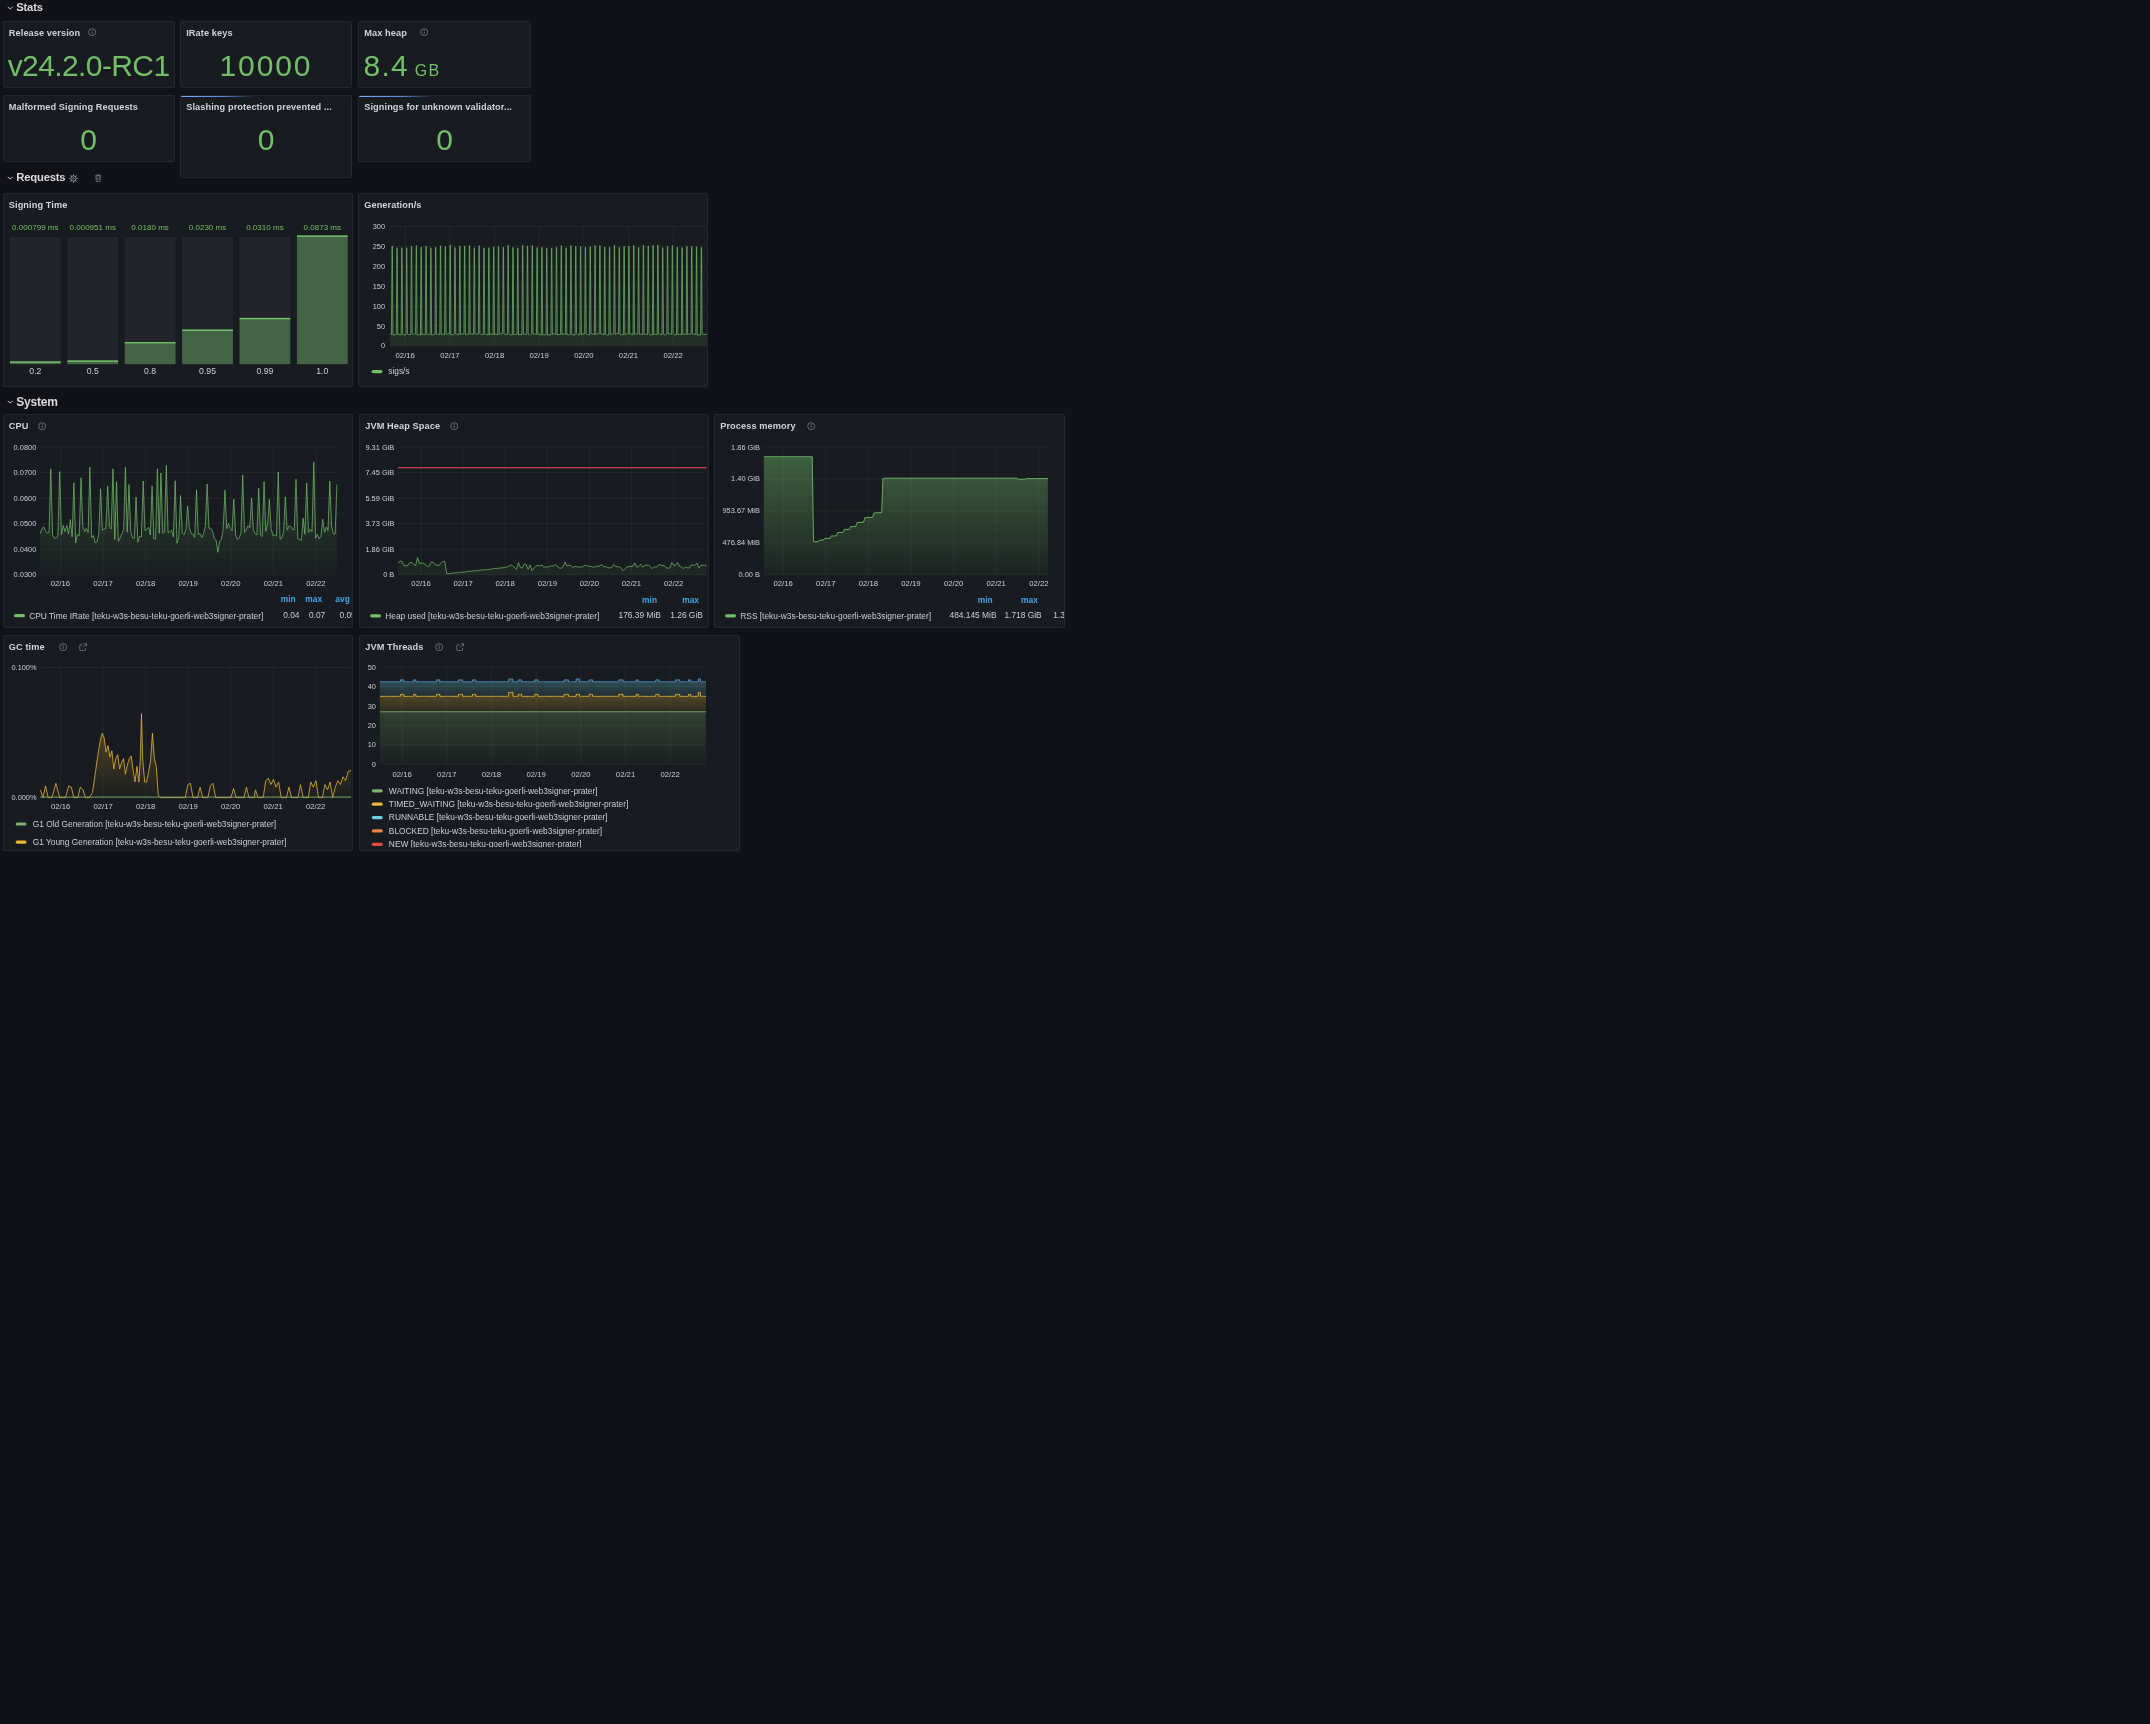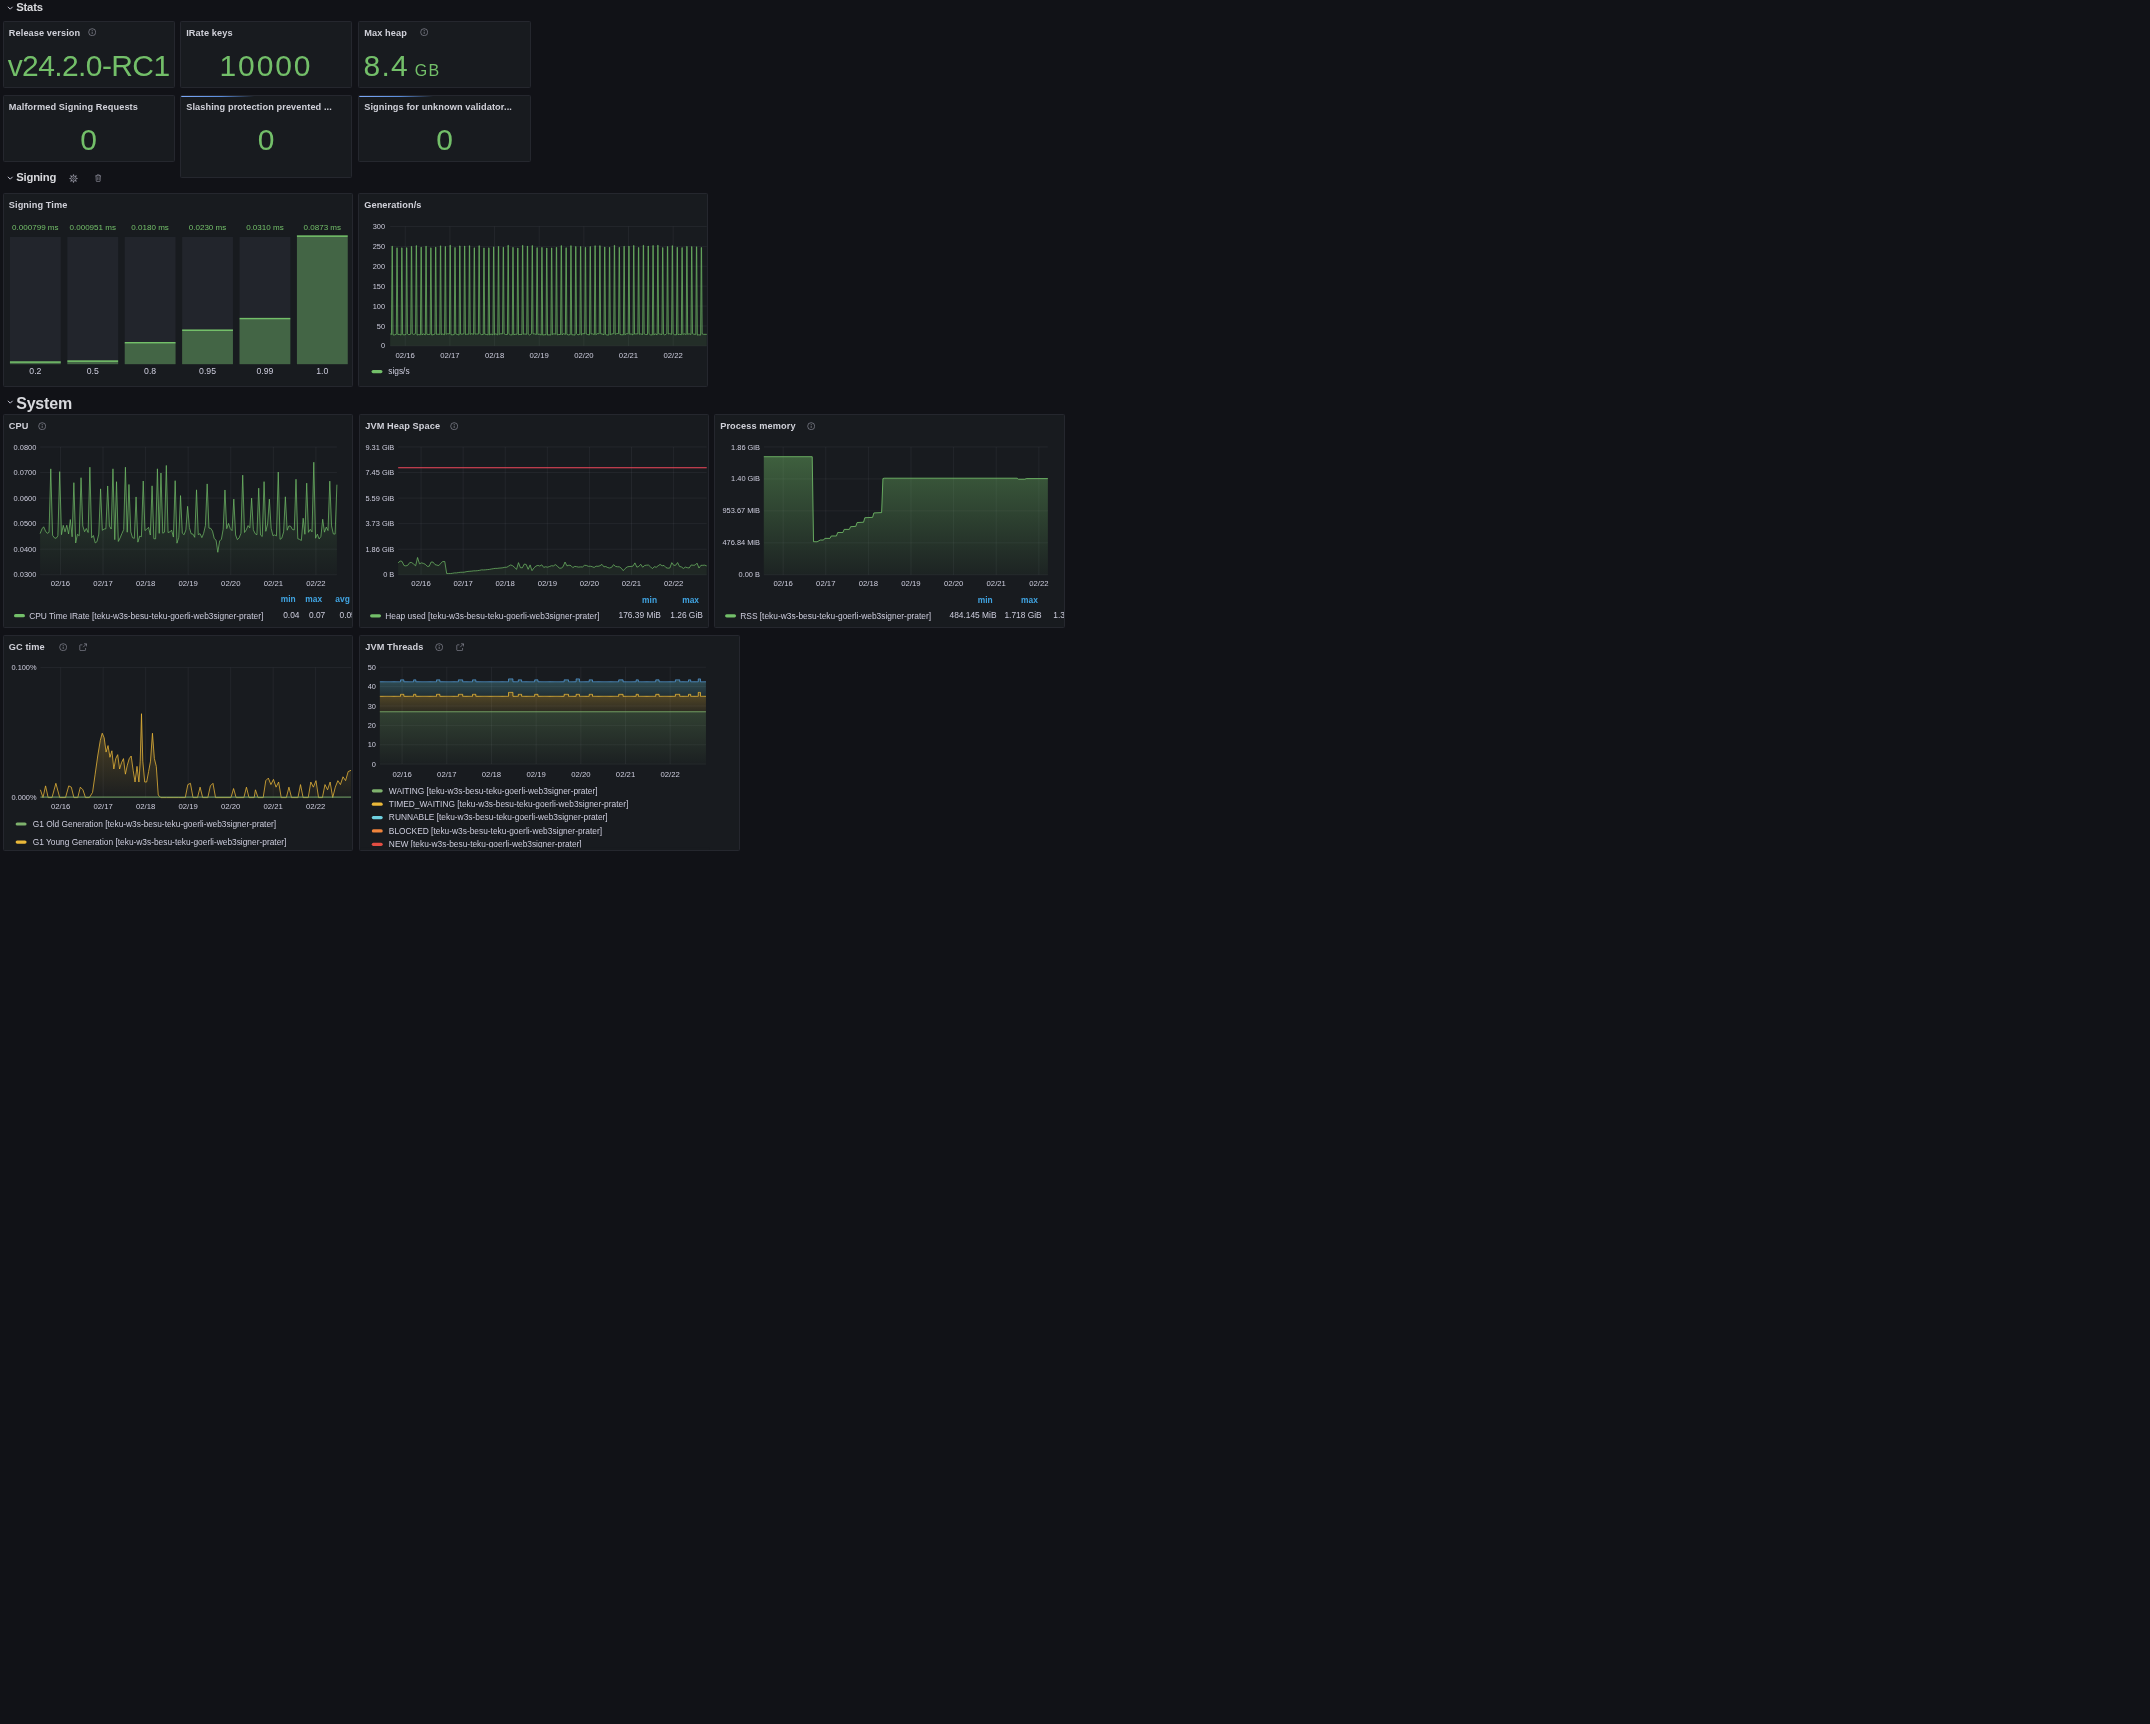--- a/index.html
+++ b/index.html
@@ -15,7 +15,7 @@
     <svg style="position:absolute;left:2.3px;top:4.2px" width="6.5" height="6.5" viewBox="0 0 10 10">
       <path d="M1.8 3.2 L5 6.4 L8.2 3.2" fill="none" stroke="#ccccdc" stroke-width="1.5" stroke-linecap="round" stroke-linejoin="round"></path>
     </svg>
-    <div style="position:absolute;left:11px;top:0px;font-size:11.3px;font-weight:700;color:#d8d9dd;white-space:nowrap;letter-spacing:-0.2px">Signing</div>
+    <div style="position:absolute;left:11px;top:0px;font-size:11.3px;font-weight:700;color:#d8d9dd;white-space:nowrap;letter-spacing:-0.2px">Requests</div>
     <svg style="position:absolute;left:64px;top:2.6px" width="9" height="9" viewBox="0 0 16 16">
       <rect x="7" y="0.3" width="2" height="3.2" rx="0.8" fill="rgba(204,204,220,0.6)" transform="rotate(0 8 8)"></rect>
       <rect x="7" y="0.3" width="2" height="3.2" rx="0.8" fill="rgba(204,204,220,0.6)" transform="rotate(45 8 8)"></rect>

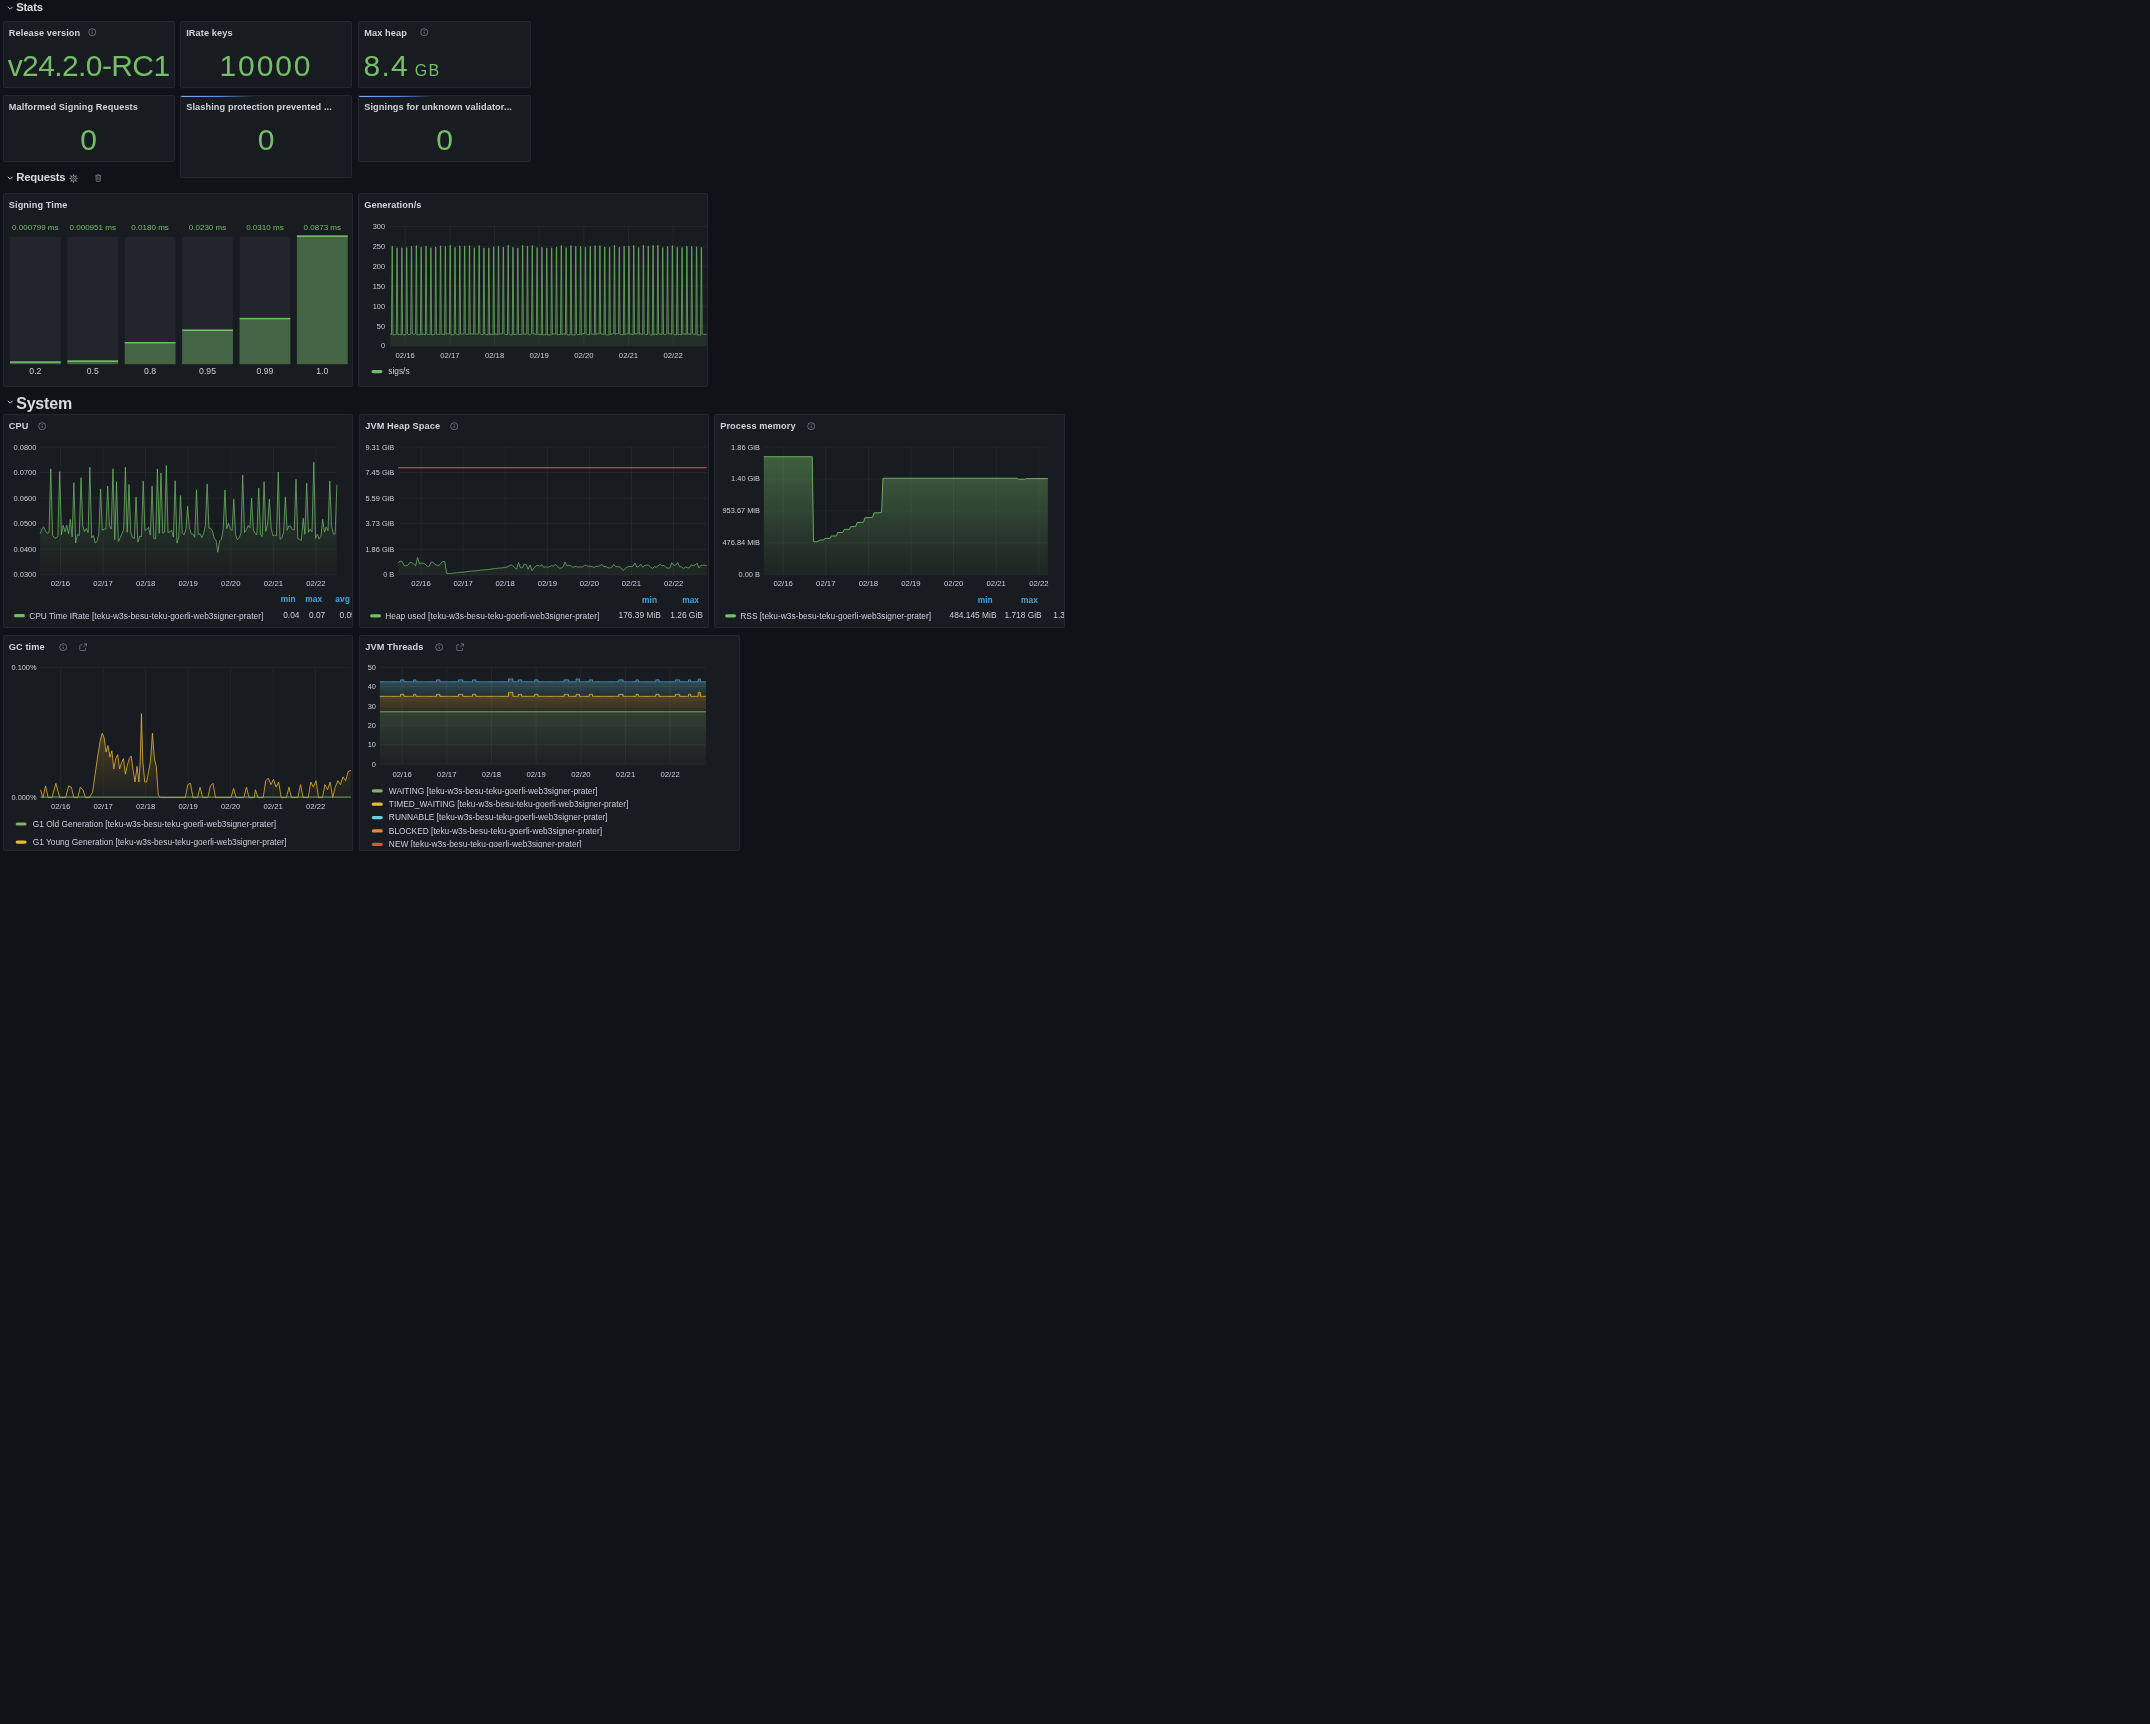--- a/index.html
+++ b/index.html
@@ -39,7 +39,7 @@
     <svg style="position:absolute;left:2.3px;top:4.2px" width="6.5" height="6.5" viewBox="0 0 10 10">
       <path d="M1.8 3.2 L5 6.4 L8.2 3.2" fill="none" stroke="#ccccdc" stroke-width="1.5" stroke-linecap="round" stroke-linejoin="round"></path>
     </svg>
-    <div style="position:absolute;left:11px;top:0px;font-size:16px;font-weight:700;color:#d8d9dd;white-space:nowrap;letter-spacing:-0.2px">System</div>
+    <div style="position:absolute;left:11px;top:0px;font-size:12px;font-weight:700;color:#d8d9dd;white-space:nowrap;letter-spacing:-0.2px">System</div>
   </div>
 <div class="panel" style="left:2.6px;top:21px;width:172px;height:67px">
     <div style="position:absolute;left:5.2px;top:6.1px;font-size:9.2px;font-weight:600;color:#d0d1d9;white-space:nowrap;letter-spacing:0.1px">Release version</div>

